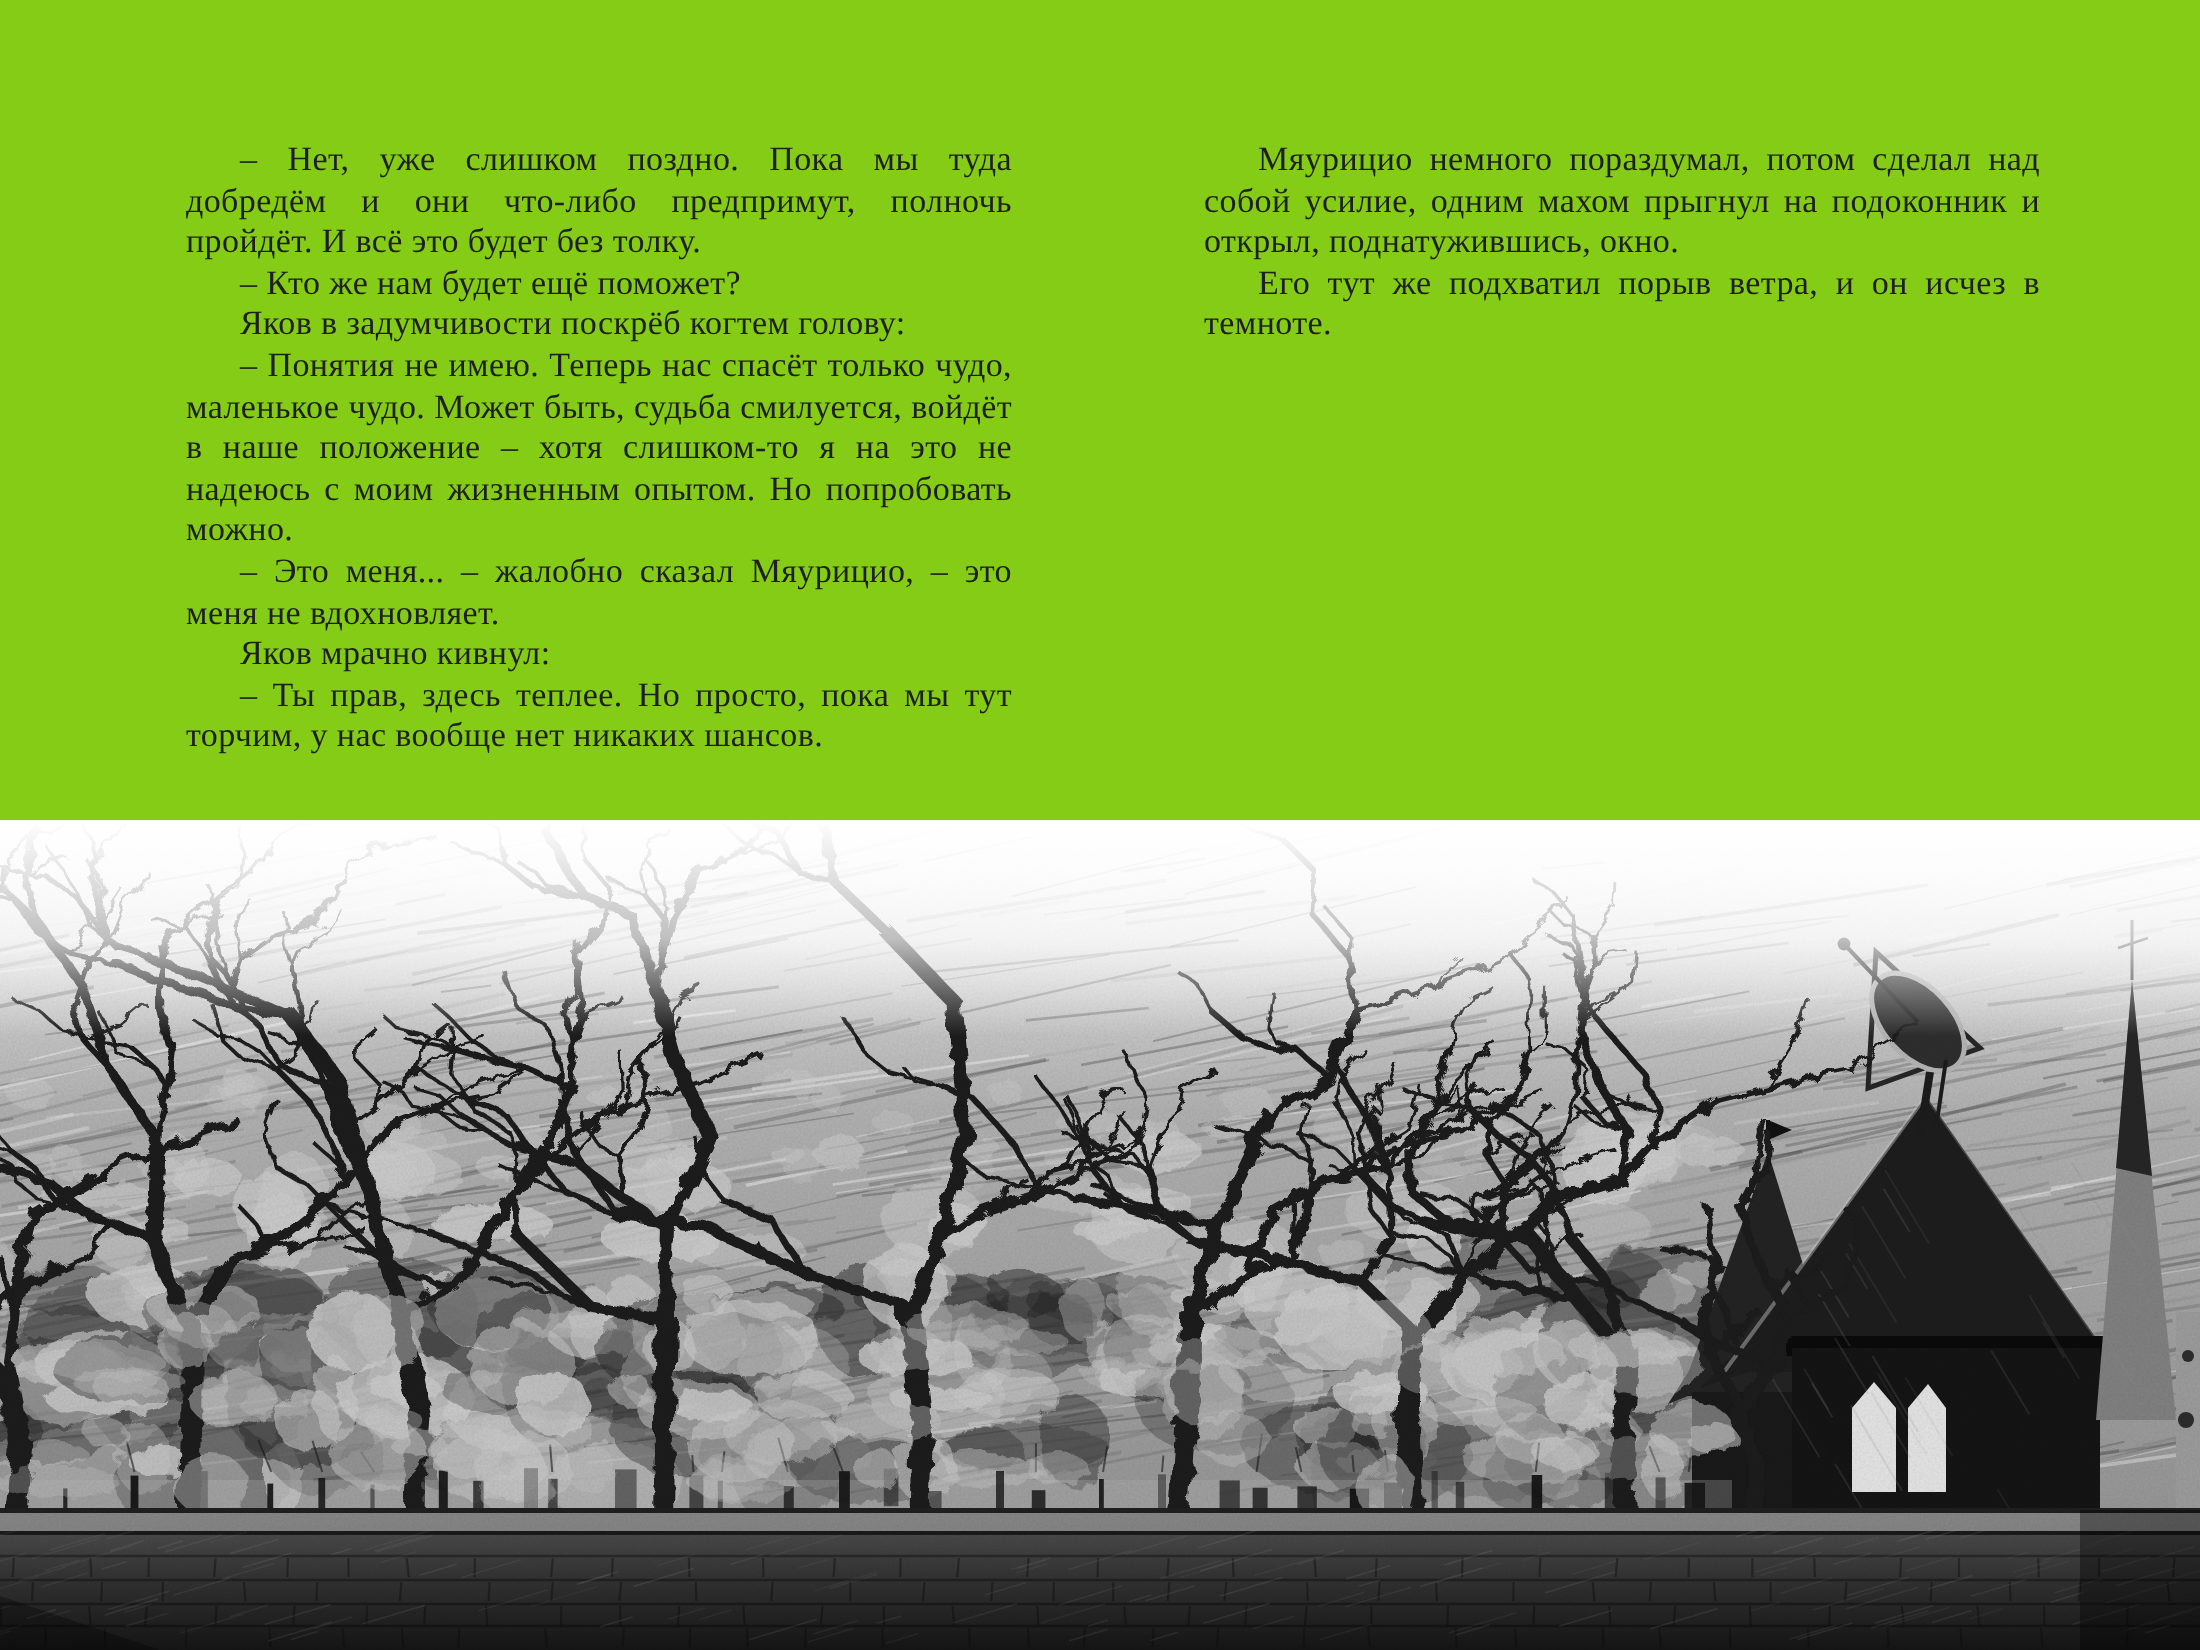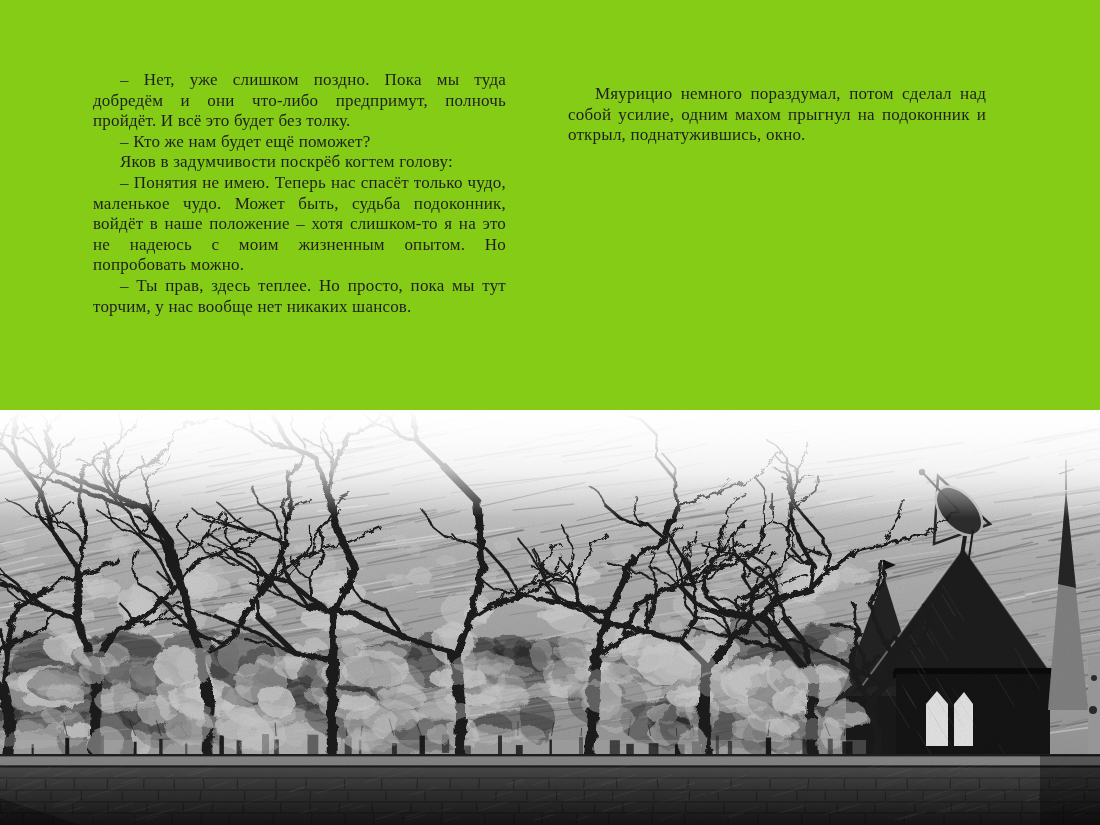--- a/index.html
+++ b/index.html
@@ -14,7 +14,7 @@
   }
   .col p{margin:0;text-indent:27px;}
   .col.left{left:93px;width:413px;}
-  .col.right{left:568px;width:418px;margin-top:14px;}
+  .col.right{left:602px;width:418px;}
   .illo{position:absolute;left:0;top:410px;width:1100px;height:415px;}
   .illo svg{display:block;width:1100px;height:415px;}
 </style>

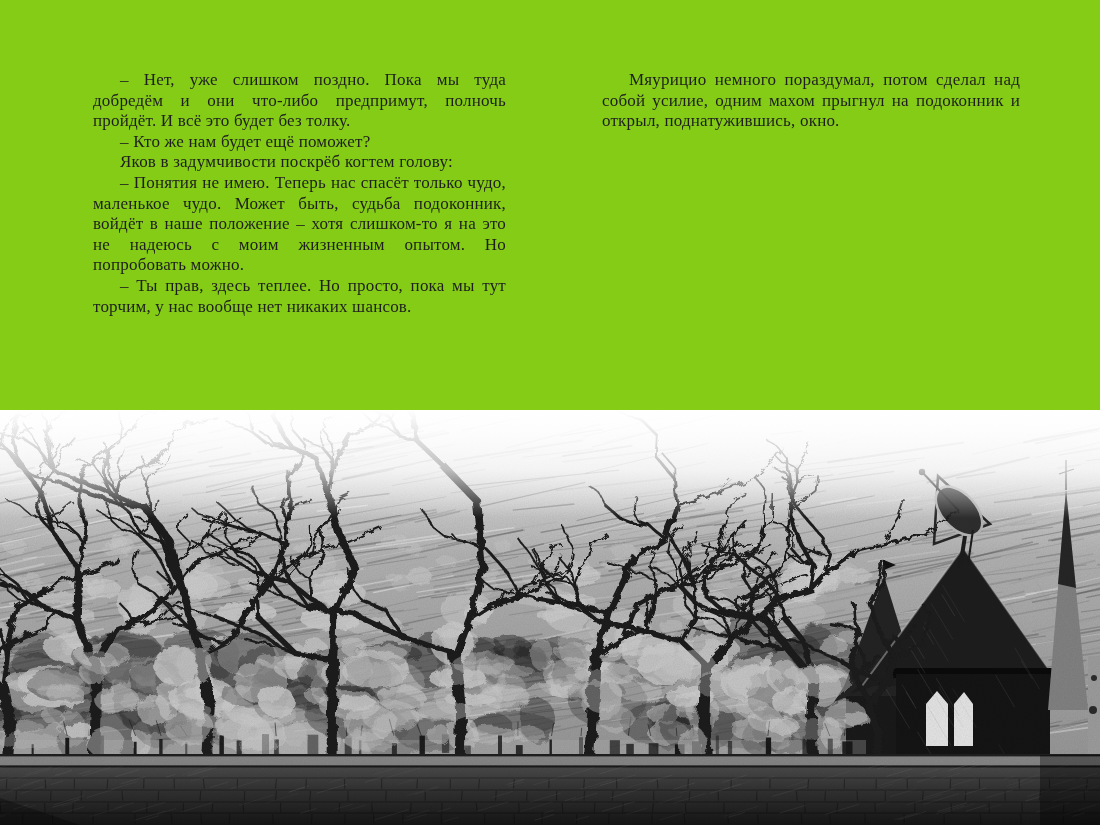--- a/index.html
+++ b/index.html
@@ -33,6 +33,7 @@
 
   <div class="col right">
     <p>Мяурицио немного пораздумал, потом сделал над собой усилие, одним махом прыгнул на подоконник и открыл, поднатужившись, окно.</p>
+    <p>Его тут же подхватил порыв ветра, и он исчез в темноте.</p>
   </div>
 
   <div class="illo">

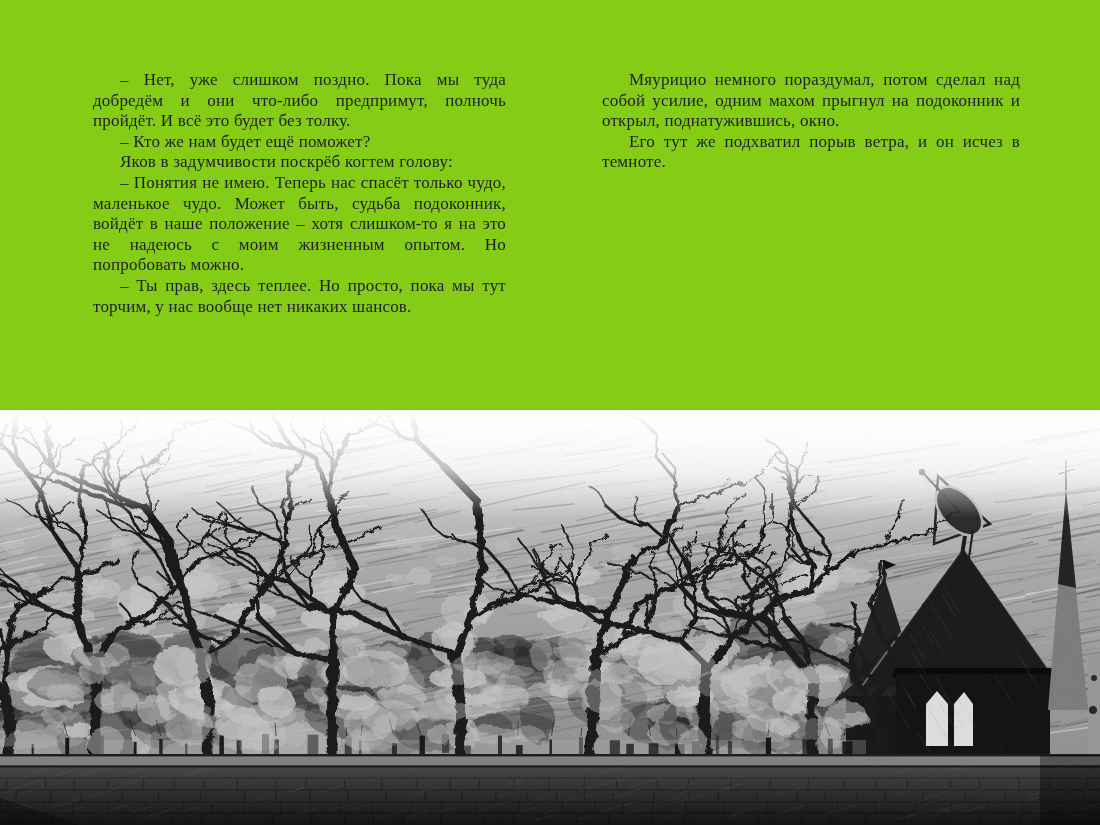--- a/index.html
+++ b/index.html
@@ -27,7 +27,7 @@
     <p>– Нет, уже слишком поздно. Пока мы туда добредём и они что-либо предпримут, полночь пройдёт. И всё это будет без толку.</p>
     <p>– Кто же нам будет ещё поможет?</p>
     <p>Яков в задумчивости поскрёб когтем голову:</p>
-    <p>– Понятия не имею. Теперь нас спасёт только чудо, маленькое чудо. Может быть, судьба подоконник, войдёт в наше положение – хотя слишком-то я на это не надеюсь с моим жизненным опытом. Но попробовать можно.</p>
+    <p>– Понятия не имею. Теперь нас спасёт только чудо, маленькое чудо. Может быть, судьба смилуется, войдёт в наше положение – хотя слишком-то я на это не надеюсь с моим жизненным опытом. Но попробовать можно.</p>
     <p>– Ты прав, здесь теплее. Но просто, пока мы тут торчим, у нас вообще нет никаких шансов.</p>
   </div>
 

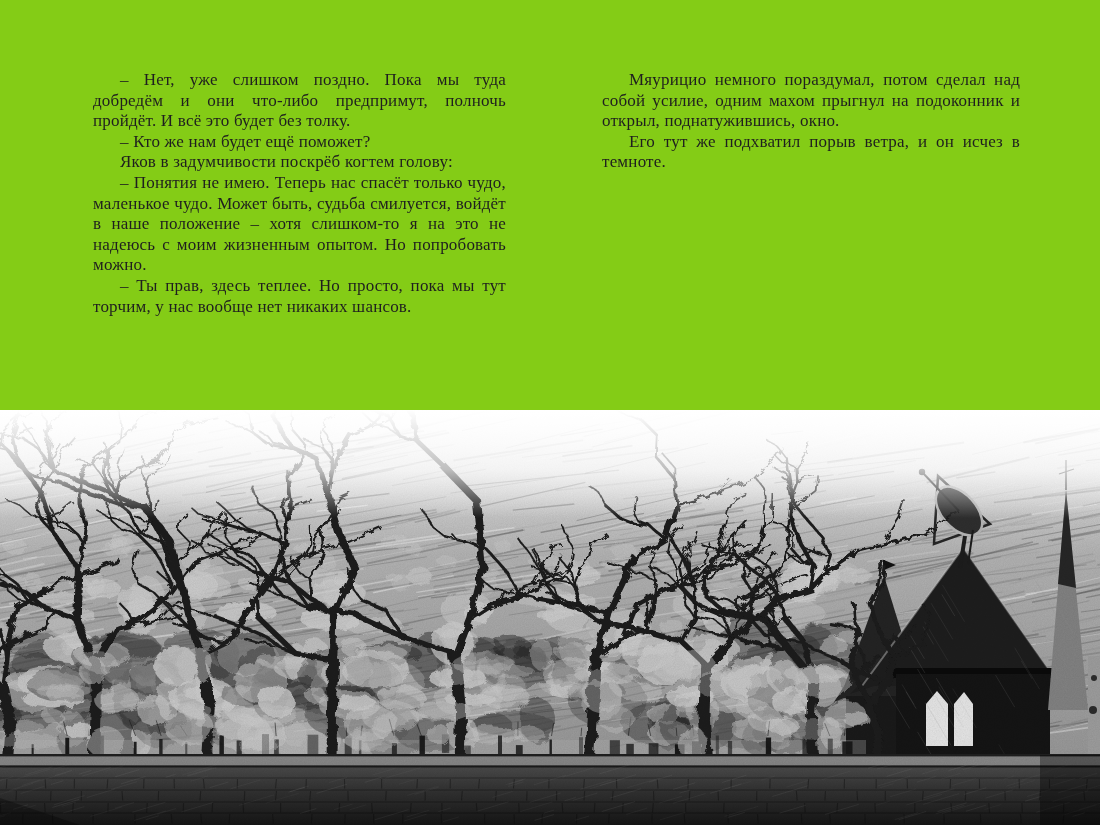--- a/index.html
+++ b/index.html
@@ -28,6 +28,7 @@
     <p>– Кто же нам будет ещё поможет?</p>
     <p>Яков в задумчивости поскрёб когтем голову:</p>
     <p>– Понятия не имею. Теперь нас спасёт только чудо, маленькое чудо. Может быть, судьба смилуется, войдёт в наше положение – хотя слишком-то я на это не надеюсь с моим жизненным опытом. Но попробовать можно.</p>
+    <p>– Это меня... – жалобно сказал Мяурицио, – это меня не вдохновляет.</p>
     <p>– Ты прав, здесь теплее. Но просто, пока мы тут торчим, у нас вообще нет никаких шансов.</p>
   </div>
 

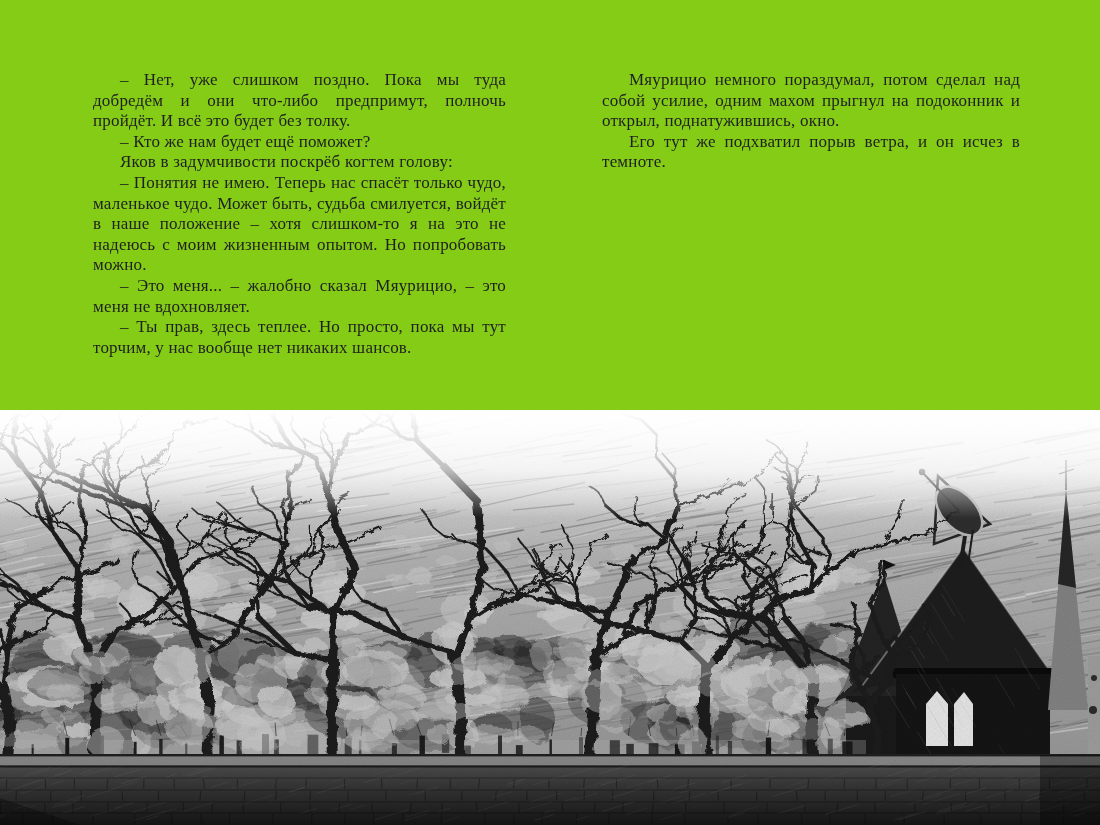--- a/index.html
+++ b/index.html
@@ -29,6 +29,7 @@
     <p>Яков в задумчивости поскрёб когтем голову:</p>
     <p>– Понятия не имею. Теперь нас спасёт только чудо, маленькое чудо. Может быть, судьба смилуется, войдёт в наше положение – хотя слишком-то я на это не надеюсь с моим жизненным опытом. Но попробовать можно.</p>
     <p>– Это меня... – жалобно сказал Мяурицио, – это меня не вдохновляет.</p>
+    <p>Яков мрачно кивнул:</p>
     <p>– Ты прав, здесь теплее. Но просто, пока мы тут торчим, у нас вообще нет никаких шансов.</p>
   </div>
 

